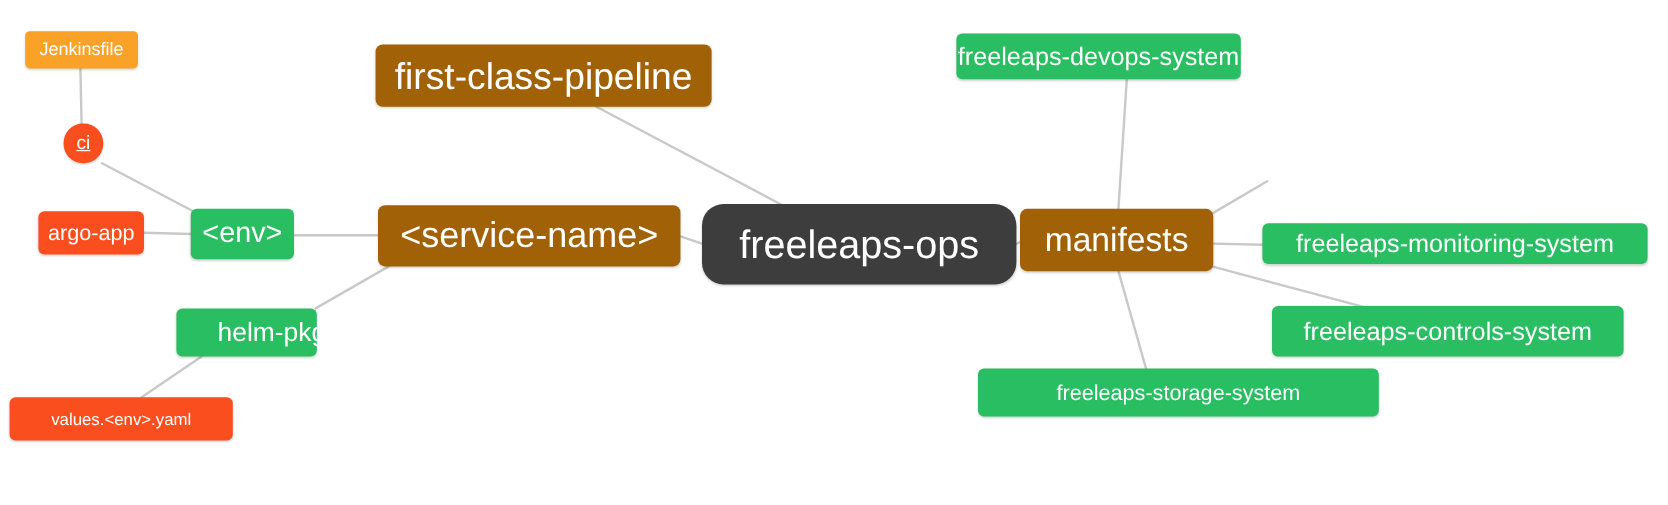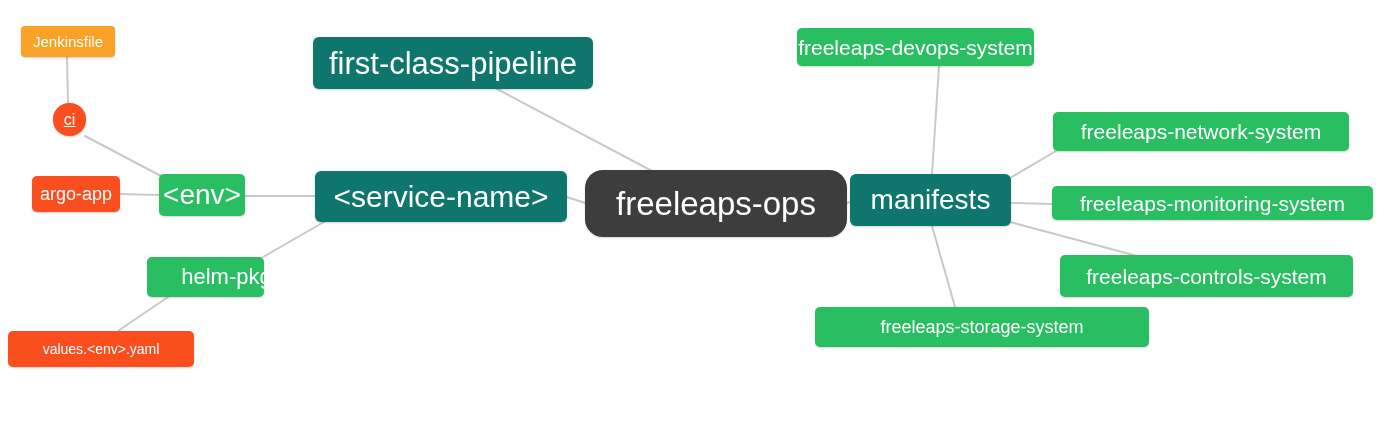--- a/index.html
+++ b/index.html
@@ -40,7 +40,7 @@
     cursor: default;
     line-height: 1;
   }
-  .c-blue   { background: #0f766e; }
+  .c-blue   { background: #a16207; }
   .c-green  { background: #2abe63; }
   .c-orange { background: #f9a227; }
   .c-red    { background: #fb4e1e; }

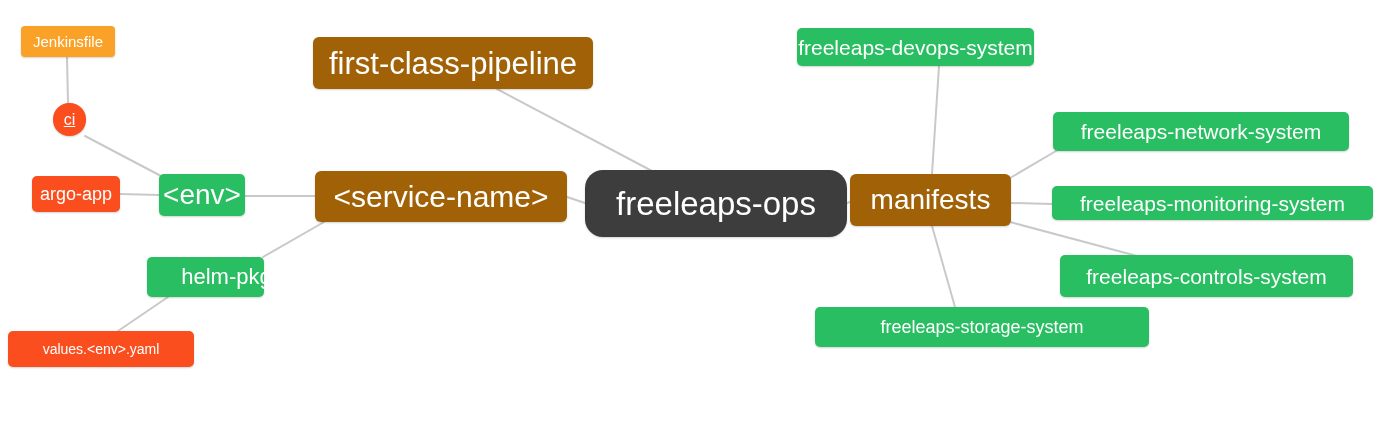--- a/index.html
+++ b/index.html
@@ -95,7 +95,6 @@
   <div class="node c-dark   n-freeleaps-ops">freeleaps-ops</div>
   <div class="node c-blue   n-manifests">manifests</div>
   <div class="node c-green  n-devops-system">freeleaps-devops-system</div>
-  <div class="node c-green  n-network-system">freeleaps-network-system</div>
   <div class="node c-green  n-monitoring-system">freeleaps-monitoring-system</div>
   <div class="node c-green  n-controls-system">freeleaps-controls-system</div>
   <div class="node c-green  n-storage-system">freeleaps-storage-system</div>

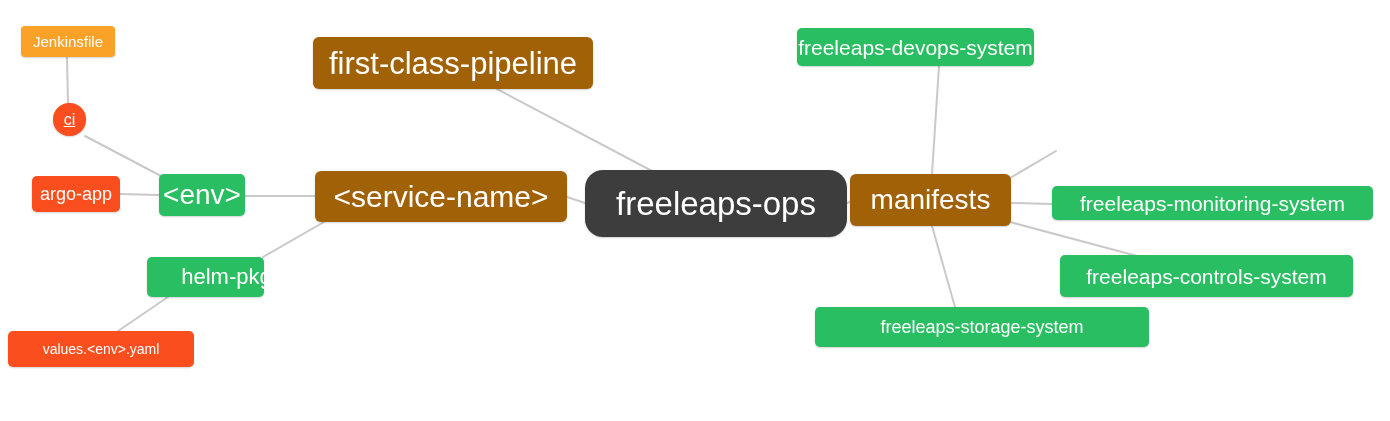--- a/index.html
+++ b/index.html
@@ -49,7 +49,7 @@
   .n-jenkinsfile        { left: 21px;   top: 26px;  width: 94px;  height: 31px; font-size: 15px; border-radius: 4px; }
   .n-ci                 { left: 53px;   top: 103px; width: 33px;  height: 33px; font-size: 16px; border-radius: 16px; text-decoration: underline; }
   .n-argo-app           { left: 32px;   top: 176px; width: 88px;  height: 36px; font-size: 18px; }
-  .n-env                { left: 159px;  top: 174px; width: 86px;  height: 42px; font-size: 28px; }
+  .n-env                { left: 159px;  top: 174px; width: 86px;  height: 42px; font-size: 24px; }
   .n-first-class-pipeline { left: 313px; top: 37px;  width: 280px; height: 52px; font-size: 31px; border-radius: 6px; }
   .n-service-name       { left: 315px;  top: 171px; width: 252px; height: 51px; font-size: 30px; border-radius: 6px; text-align: right; }
   .n-helm-pkg           { left: 147px;  top: 257px; width: 117px; height: 40px; font-size: 22px; padding-left: 42px; }

